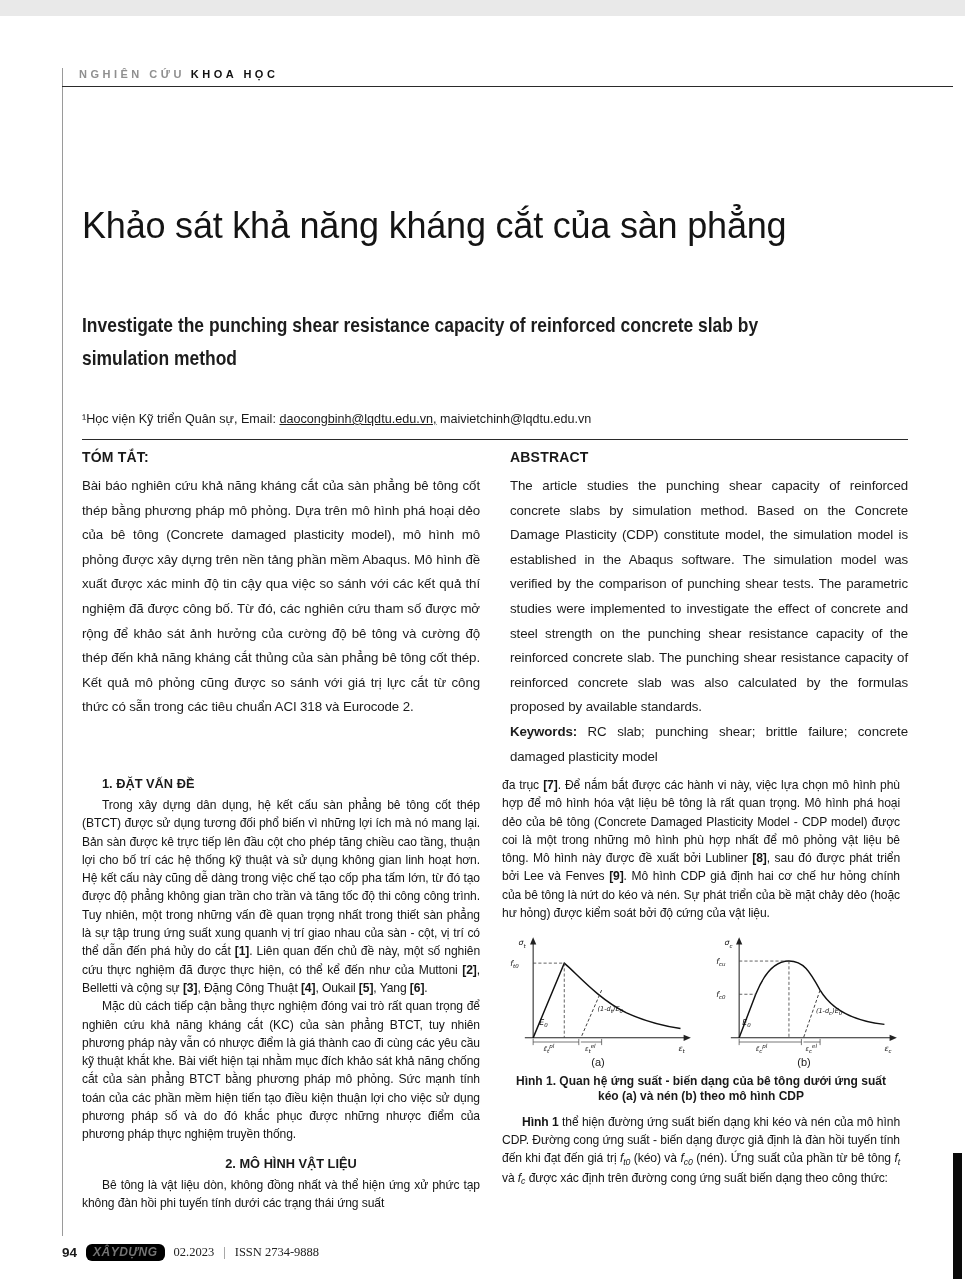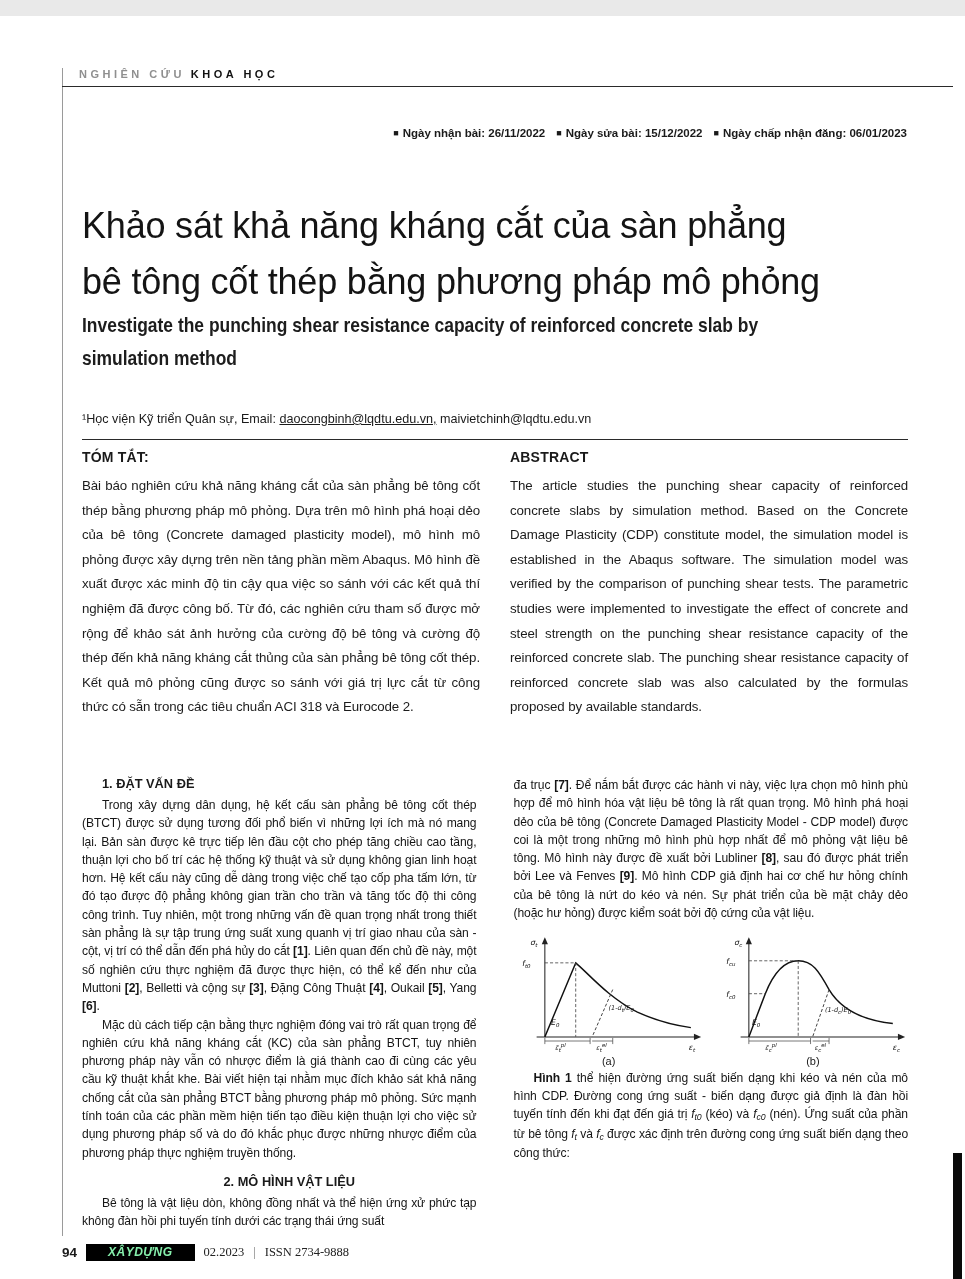--- a/index.html
+++ b/index.html
@@ -70,11 +70,6 @@
   </div>
   <div class="mast-rule"></div>
 
-  <div class="dates">
-    <span class="date-item"><span class="sq">■</span><span>Ngày nhận bài: 26/11/2022</span></span>
-    <span class="date-item"><span class="sq">■</span><span>Ngày sửa bài: 15/12/2022</span></span>
-    <span class="date-item"><span class="sq">■</span><span>Ngày chấp nhận đăng: 06/01/2023</span></span>
-  </div>
 
   <h1 class="title-vi">
     <div>Khảo sát khả năng kháng cắt của sàn phẳng</div>

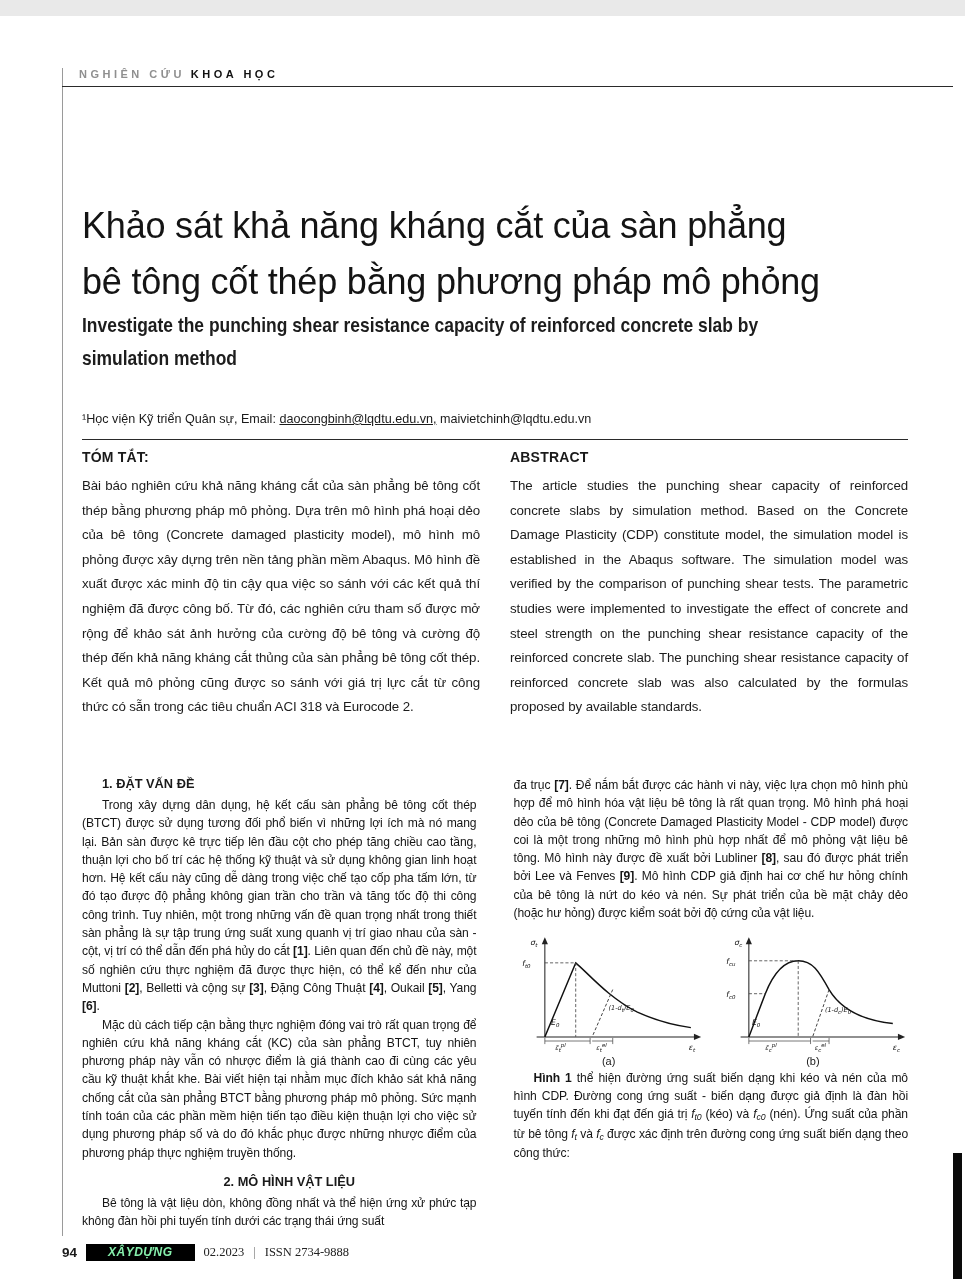--- a/index.html
+++ b/index.html
@@ -73,7 +73,6 @@
 
   <h1 class="title-vi">
     <div>Khảo sát khả năng kháng cắt của sàn phẳng</div>
-    <div>bê tông cốt thép bằng phương pháp mô phỏng</div>
   </h1>
 
   <div class="title-en">

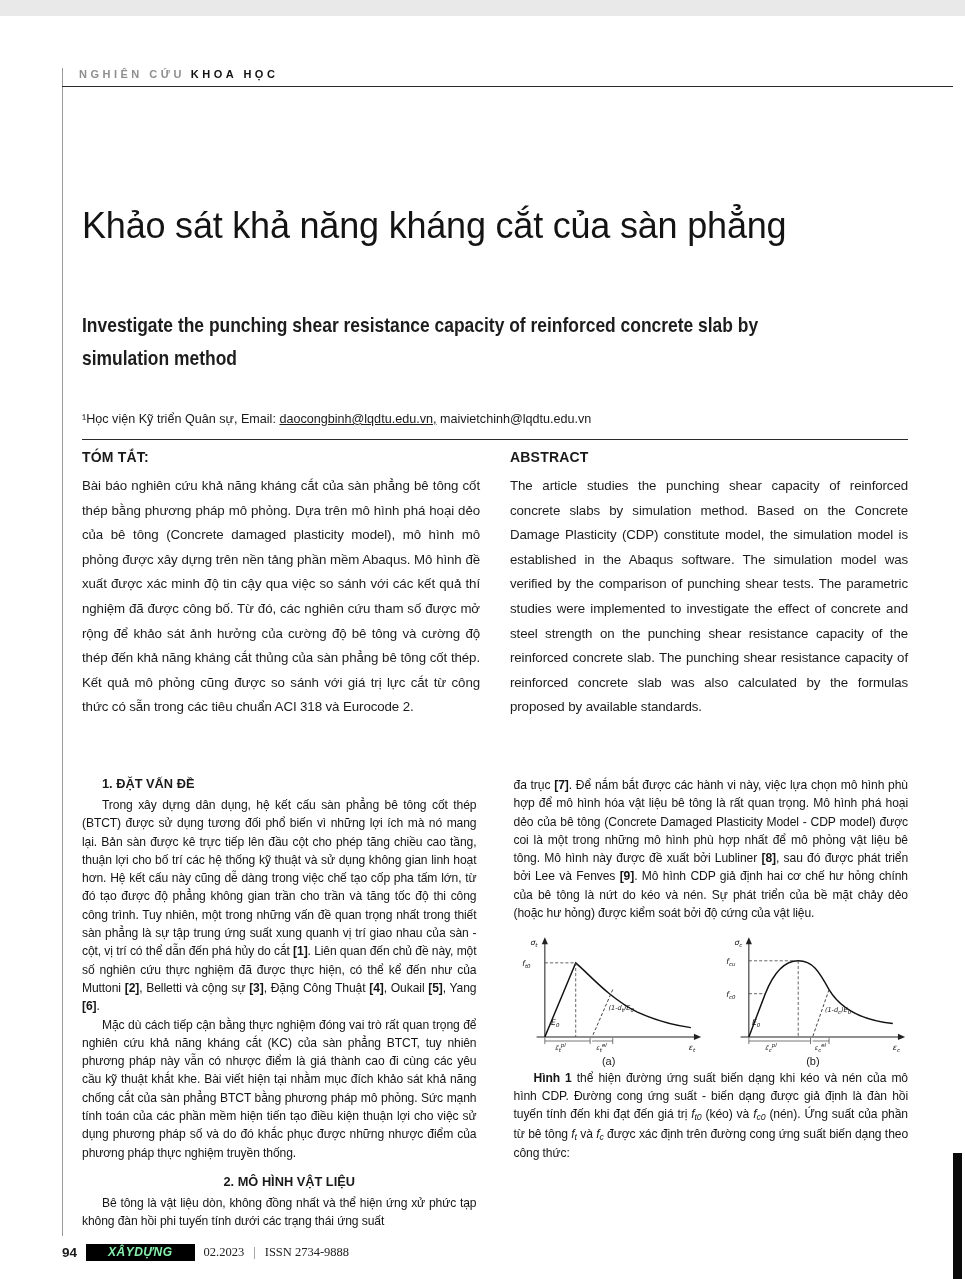--- a/index.html
+++ b/index.html
@@ -96,6 +96,7 @@
     <div class="abs-col">
       <div class="abs-head">ABSTRACT</div>
       <p class="abs-text">The article studies the punching shear capacity of reinforced concrete slabs by simulation method. Based on the Concrete Damage Plasticity (CDP) constitute model, the simulation model is established in the Abaqus software. The simulation model was verified by the comparison of punching shear tests. The parametric studies were implemented to investigate the effect of concrete and steel strength on the punching shear resistance capacity of the reinforced concrete slab. The punching shear resistance capacity of reinforced concrete slab was also calculated by the formulas proposed by available standards.</p>
+      <p class="abs-text"><b>Keywords:</b><span> RC slab; punching shear; brittle failure; concrete damaged plasticity model</span></p>
     </div>
   </div>
 

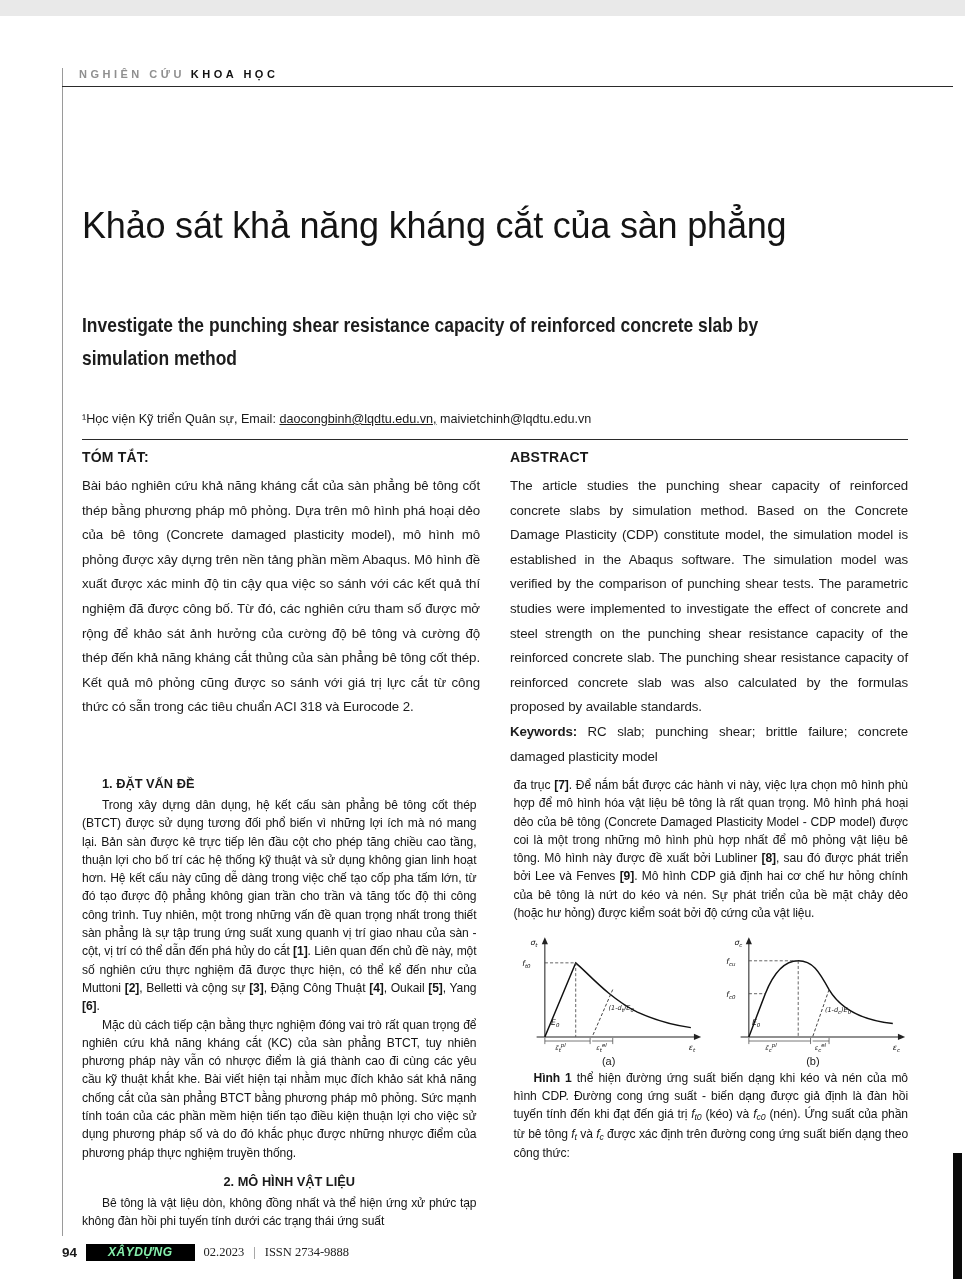--- a/index.html
+++ b/index.html
@@ -32,7 +32,7 @@
   .abs-text{margin:0;font-size:13.3px;line-height:24.6px;text-align:justify;letter-spacing:-0.1px;color:#1c1c1c;}
   .abs-text b{font-weight:700;}
 
-  .body-row{position:absolute;left:82px;top:760px;width:826px;display:flex;gap:37px;}
+  .body-row{position:absolute;left:82px;top:760px;width:826px;display:flex;gap:22px;}
   .body-col{width:398px;}
   .sec-head{font-size:12.8px;font-weight:700;padding-left:20px;margin:0 0 5px;}
   .sec-head.mt{margin-top:12px;text-align:center;}

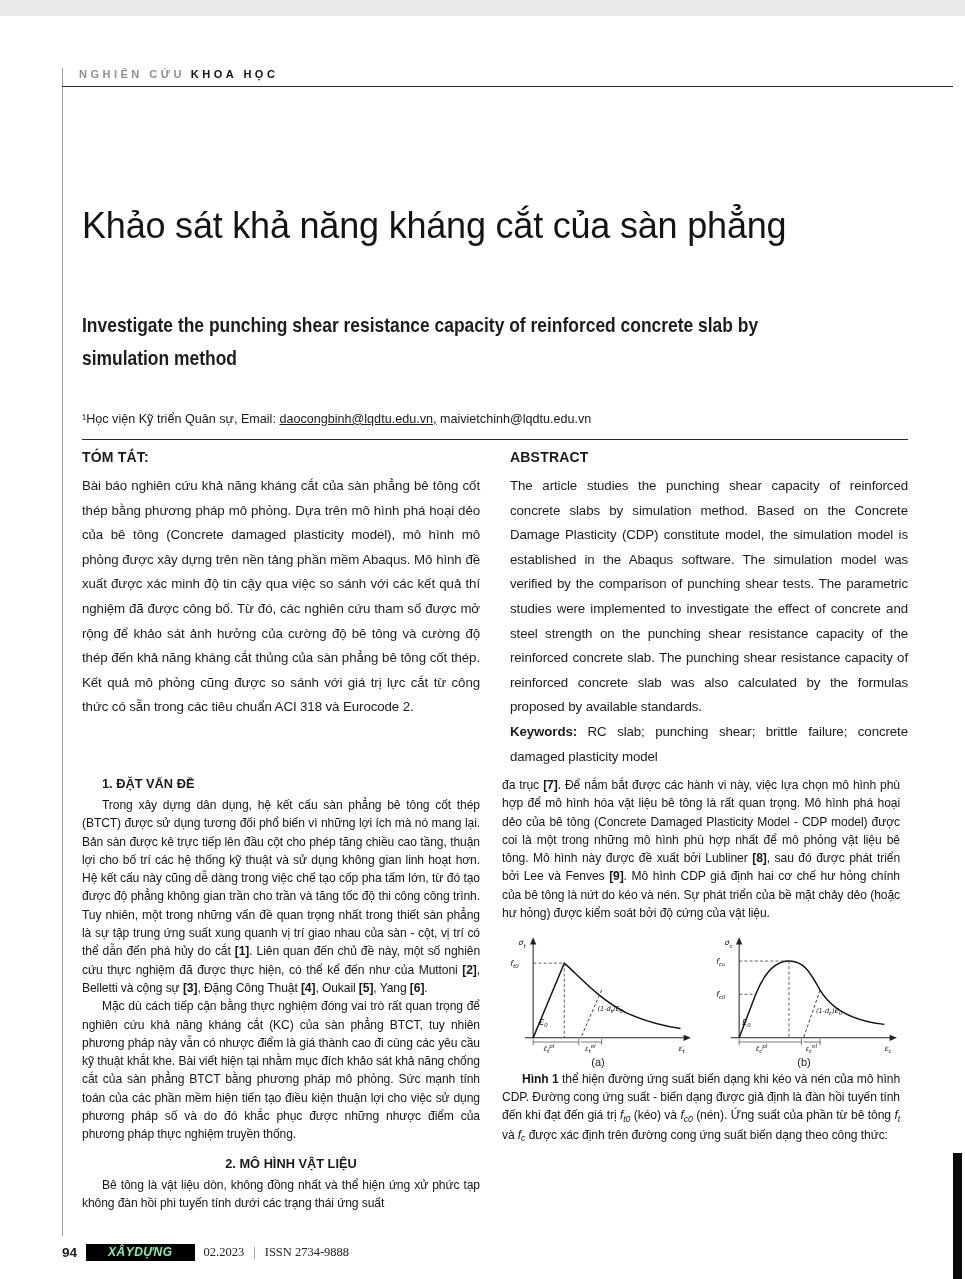--- a/index.html
+++ b/index.html
@@ -171,6 +171,7 @@
 
       </div>
 
+      <div class="fig-caption">Hình 1. Quan hệ ứng suất - biến dạng của bê tông dưới ứng suất kéo (a) và nén (b) theo mô hình CDP</div>
 
       <p class="body-p"><span style="font-weight: 700;">Hình 1</span><span> thể hiện đường ứng suất biến dạng khi kéo và nén của mô hình CDP. Đường cong ứng suất - biến dạng được giả định là đàn hồi tuyến tính đến khi đạt đến giá trị </span><span style="font-style: italic;">f</span><span style="font-size: 0.72em; font-style: italic; position: relative; top: 0.25em;">t0</span><span> (kéo) và </span><span style="font-style: italic;">f</span><span style="font-size: 0.72em; font-style: italic; position: relative; top: 0.25em;">c0</span><span> (nén). Ứng suất của phần từ bê tông </span><span style="font-style: italic;">f</span><span style="font-size: 0.72em; font-style: italic; position: relative; top: 0.25em;">t</span><span> và </span><span style="font-style: italic;">f</span><span style="font-size: 0.72em; font-style: italic; position: relative; top: 0.25em;">c</span><span> được xác định trên đường cong ứng suất biến dạng theo công thức:</span></p>
     </div>

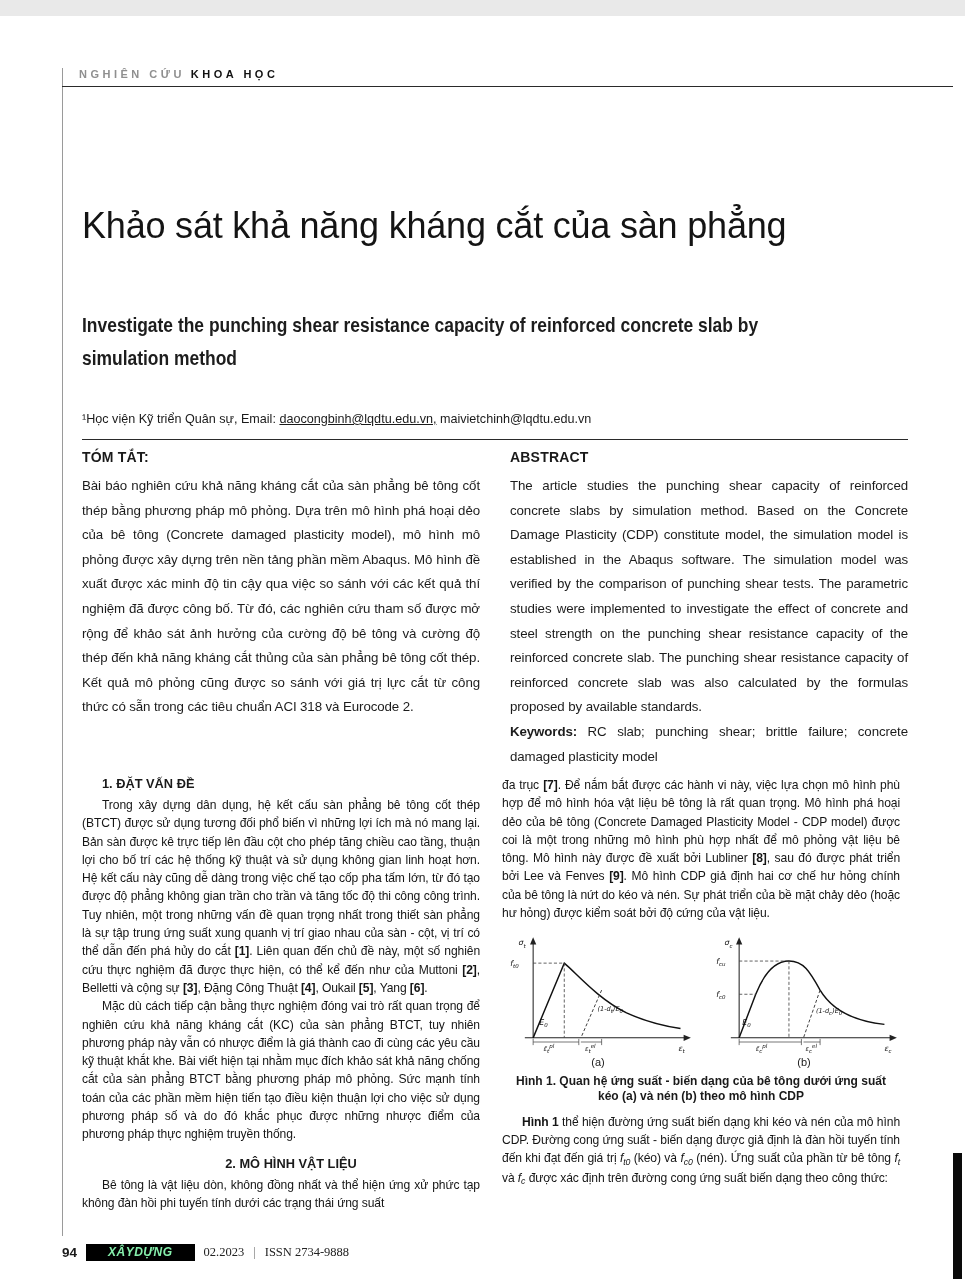--- a/index.html
+++ b/index.html
@@ -53,7 +53,7 @@
   .footer{position:absolute;left:62px;top:1224px;right:57px;display:flex;align-items:center;gap:9px;
           background:#fff;z-index:4;padding:4px 0 6px;}
   .pageno{font-weight:700;font-size:13.5px;}
-  .logo{background:#000;color:#86efac;font-style:italic;font-weight:700;font-size:12px;padding:1px 22px 2px;letter-spacing:0.5px;}
+  .logo{background:#000;color:#737373;font-style:italic;font-weight:700;font-size:12px;padding:1px 7px 2px;letter-spacing:0.5px;border-radius:6px;}
   .serif{font-family:"Liberation Serif","DejaVu Serif",serif;font-size:12.5px;color:#222;}
   .sep{color:#777;}
 </style>

